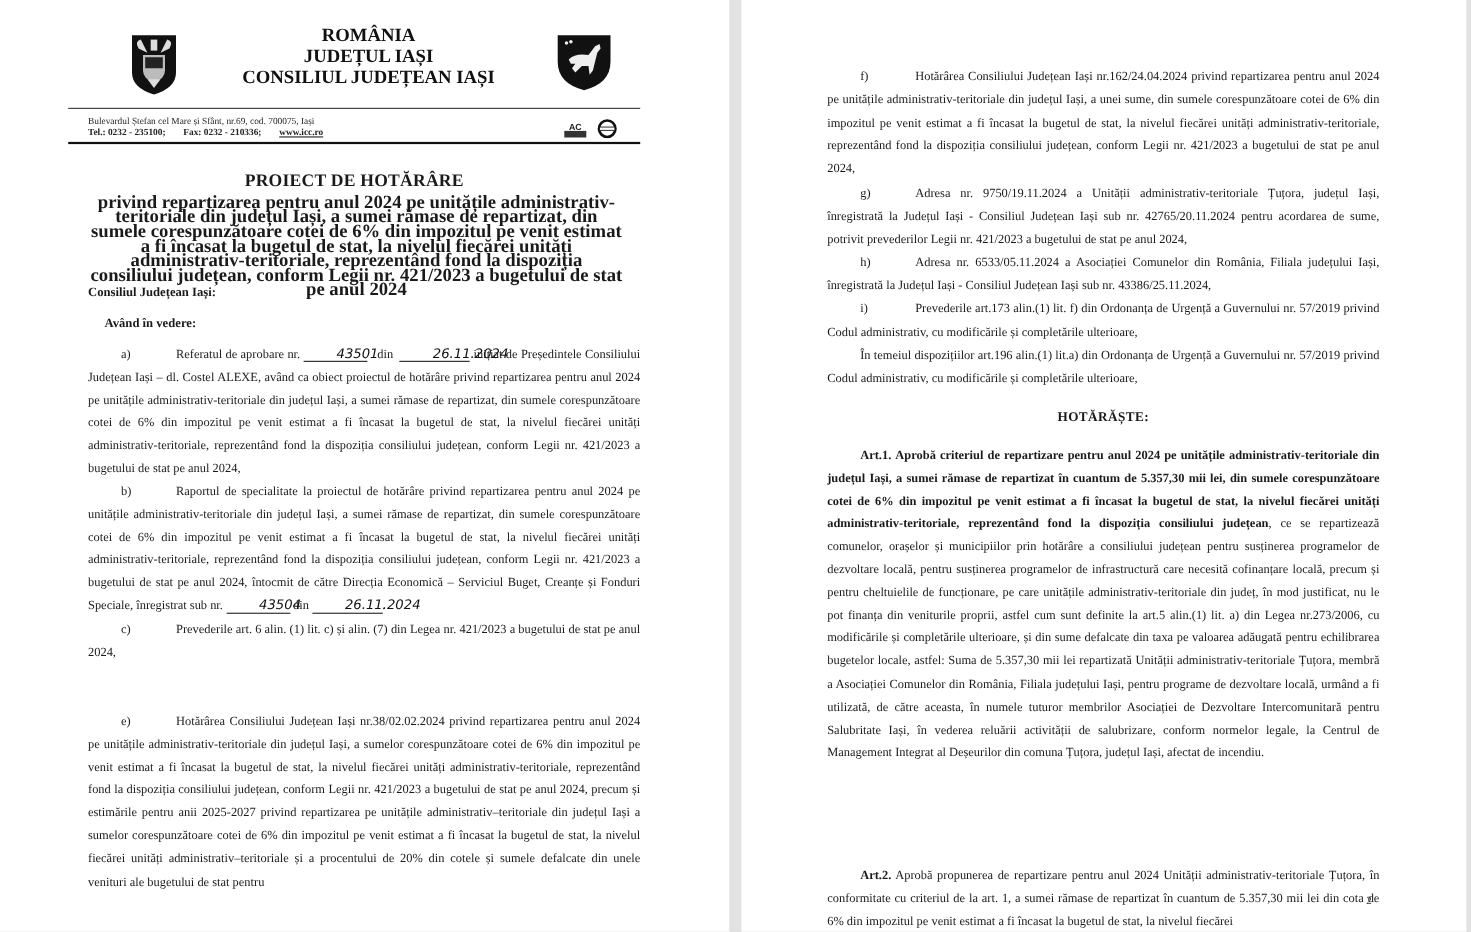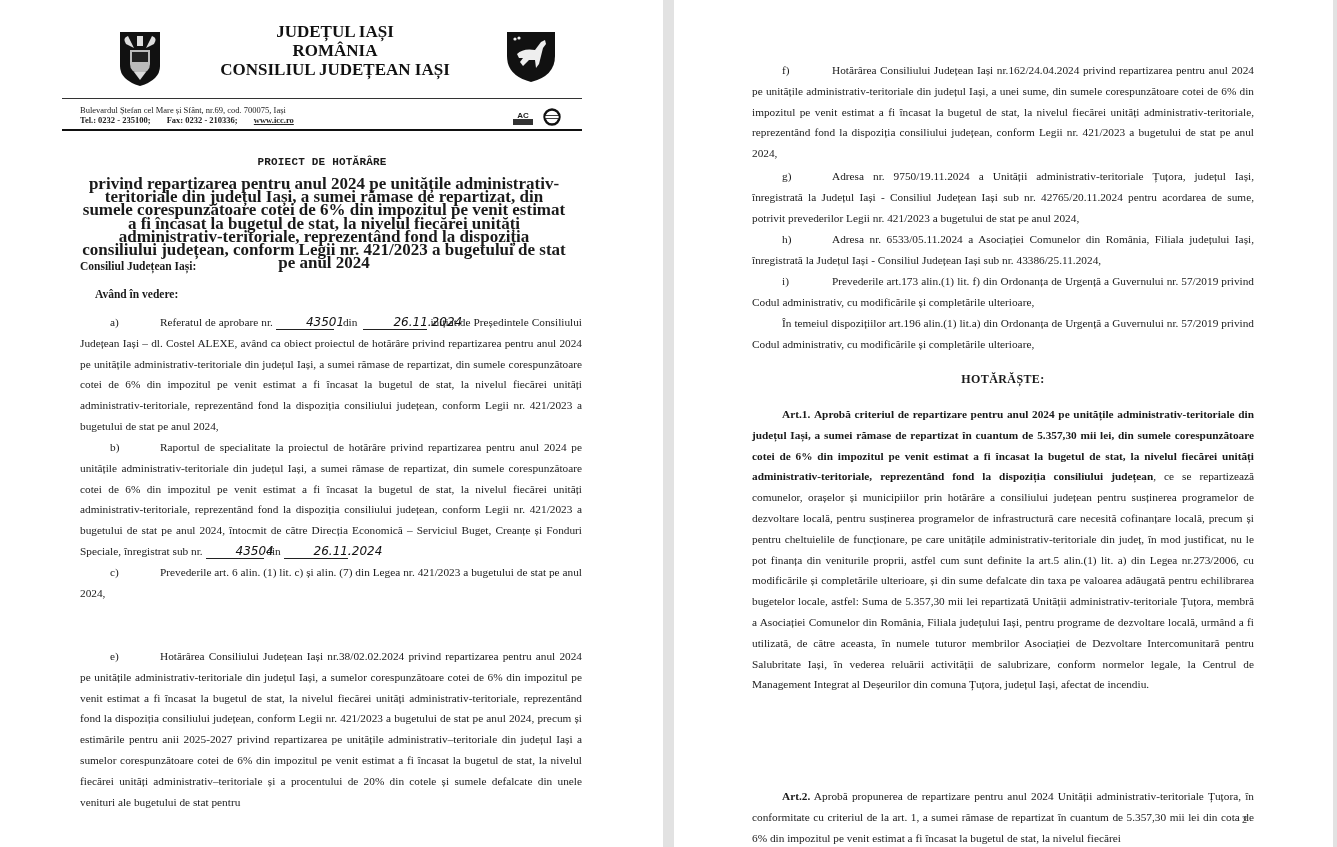--- a/index.html
+++ b/index.html
@@ -67,8 +67,8 @@
   </svg>
 
   <div class="lh-title">
+    <div>ROMÂNIA</div>
     <div>JUDEȚUL IAȘI</div>
-    <div>ROMÂNIA</div>
     <div>CONSILIUL JUDEȚEAN  IAȘI</div>
   </div>
 

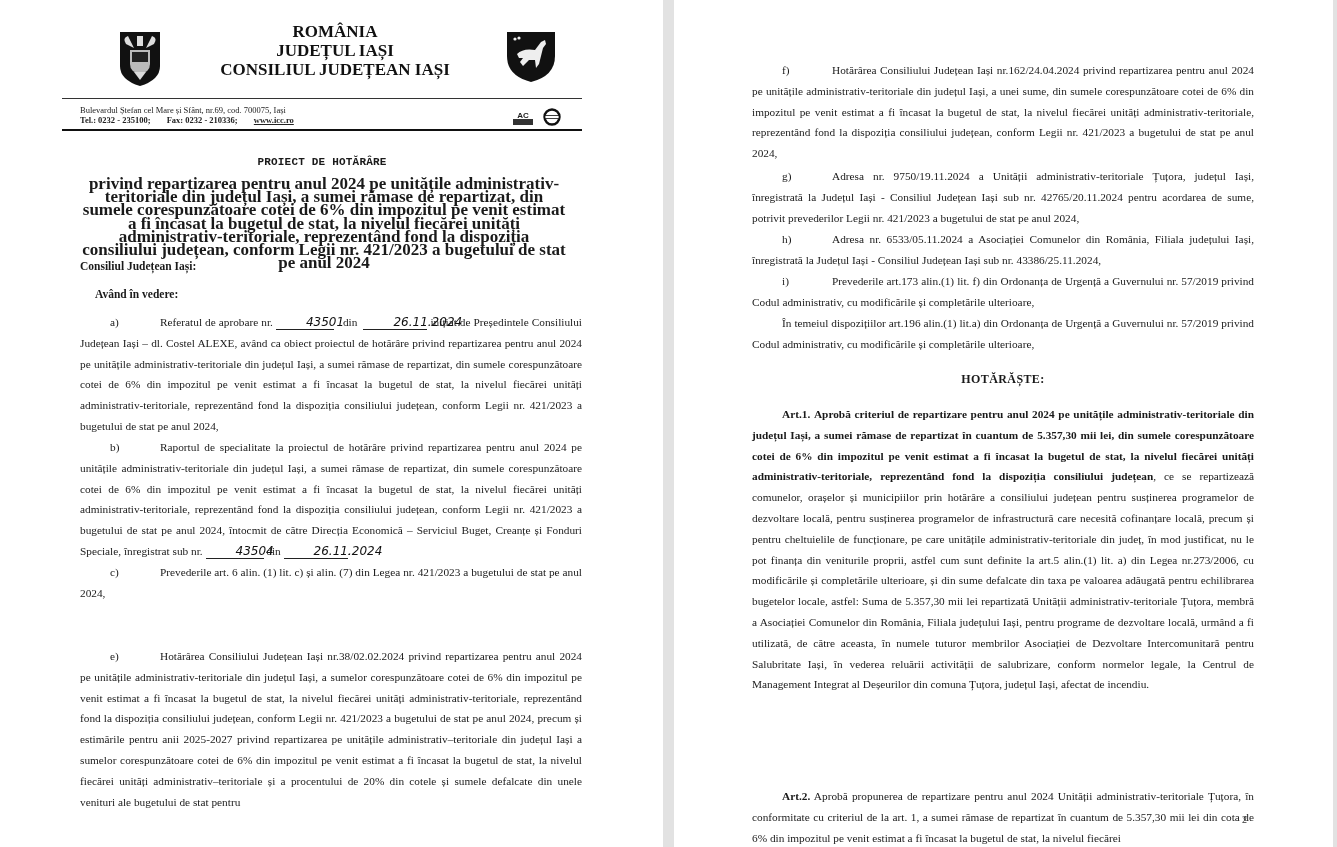--- a/index.html
+++ b/index.html
@@ -31,7 +31,7 @@
   
   .doc-title {
     position:absolute; left:62px; width:520px; top:156px; text-align:center;
-    font-weight:bold; font-size:11px; letter-spacing:0.2px;font-family:Liberation Mono, monospace;
+    font-weight:bold; font-size:16px; letter-spacing:0.2px;
   }
   .doc-subtitle {
     position:absolute; left:82px; width:484px; top:177px; text-align:center;

